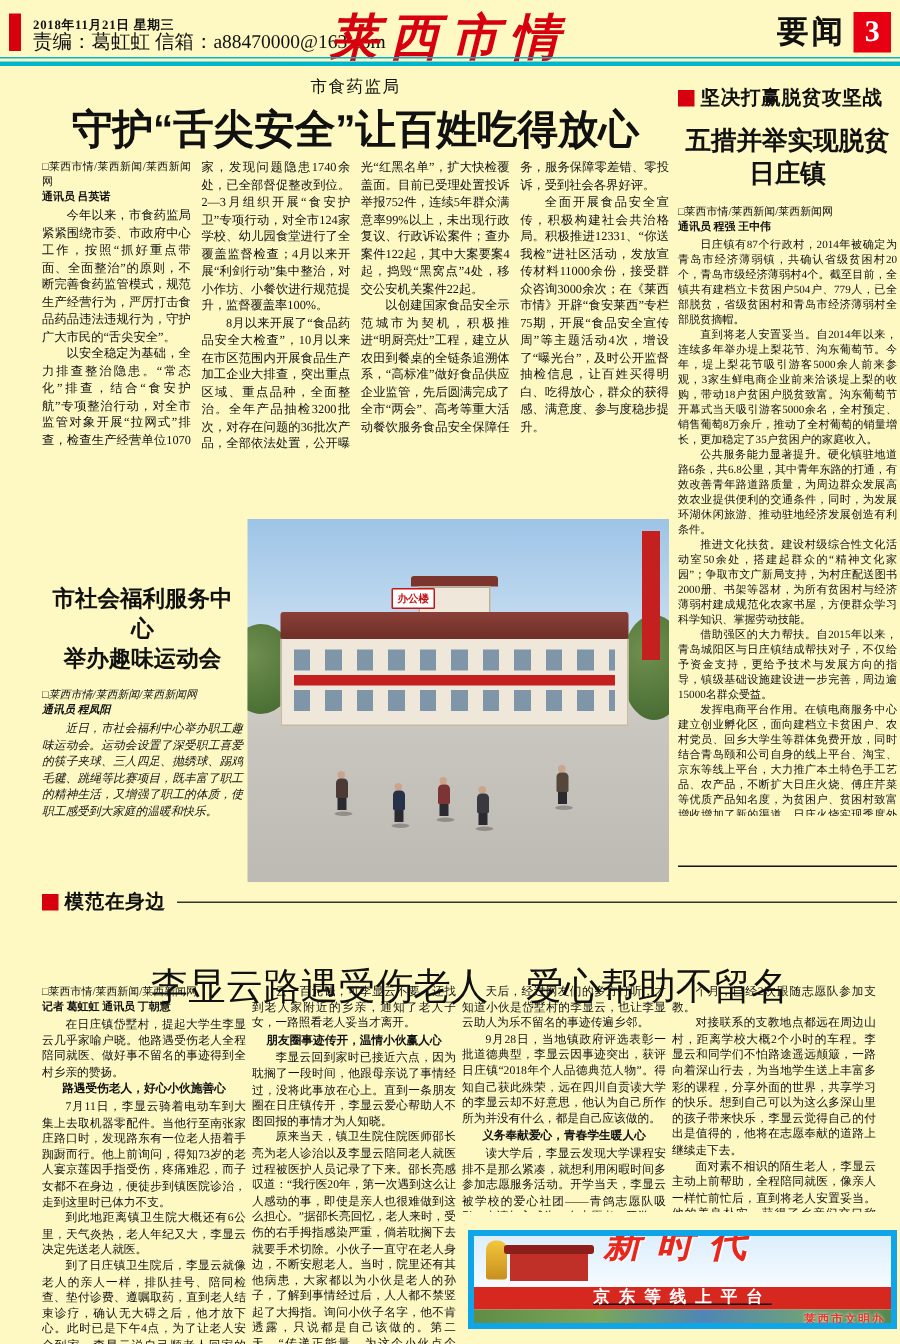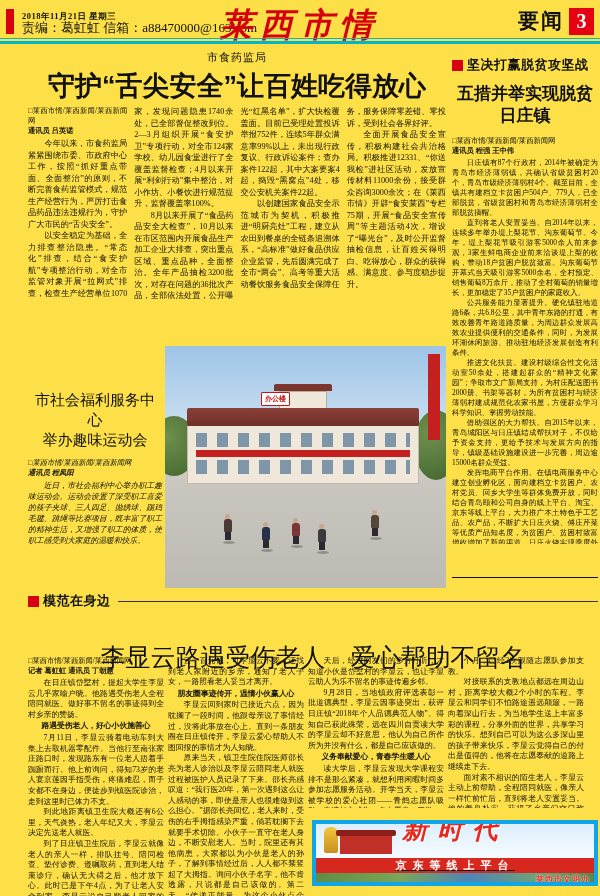--- a/index.html
+++ b/index.html
@@ -3,7 +3,7 @@
 <meta charset="utf-8">
 <style>
   html,body{margin:0;padding:0;background:#e8e8e8;}
-  .page{position:relative;width:600px;height:896px;margin:0 auto;background:#fde047;
+  .page{position:relative;width:600px;height:896px;margin:0 auto;background:#fef9c3;
         font-family:"Liberation Serif","DejaVu Serif",serif;color:#111;overflow:hidden;}
 
   

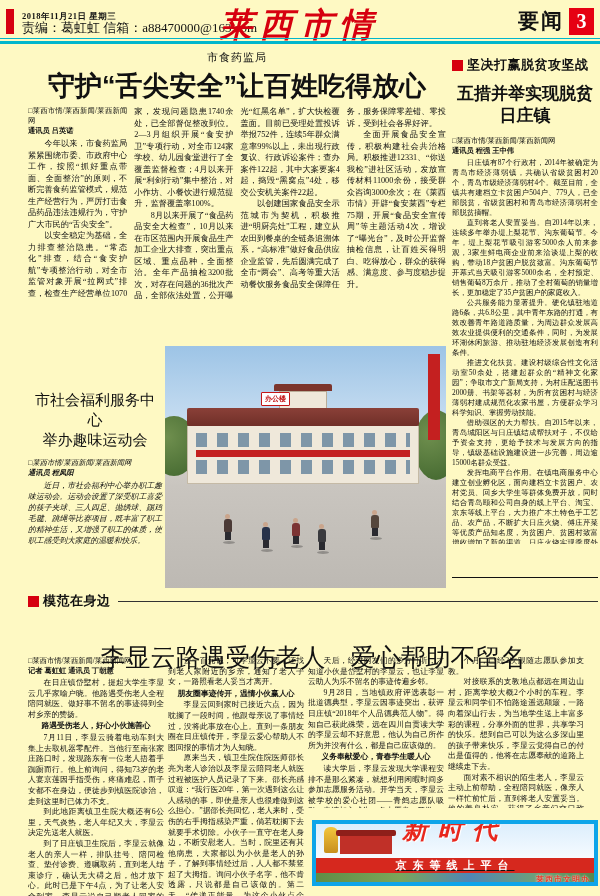--- a/index.html
+++ b/index.html
@@ -50,7 +50,7 @@
 
   
   .welfare{position:absolute;left:28px;top:390px;width:134px;}
-  .welfare-headline{font-size:15px;font-weight:normal;line-height:20px;text-align:center;
+  .welfare-headline{font-size:15px;font-weight:bold;line-height:20px;text-align:center;
                     font-family:"Liberation Sans",sans-serif;}
   .welfare-body{margin-top:8px;font-size:7.8px;line-height:11px;font-style:italic;
                 text-align:justify;}

